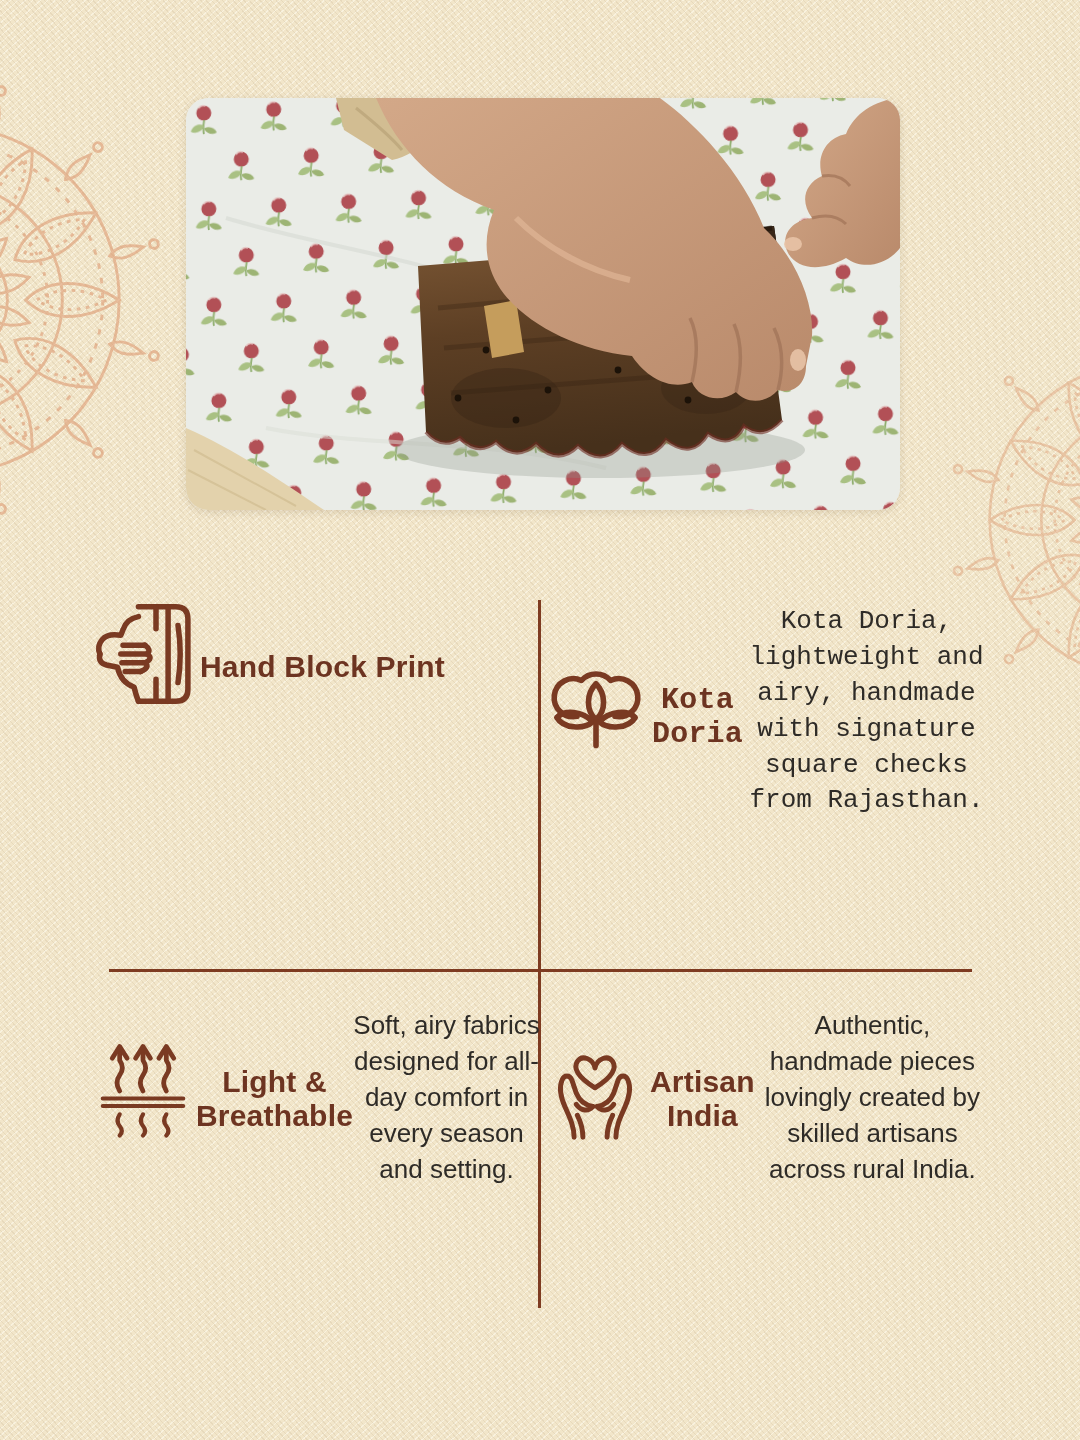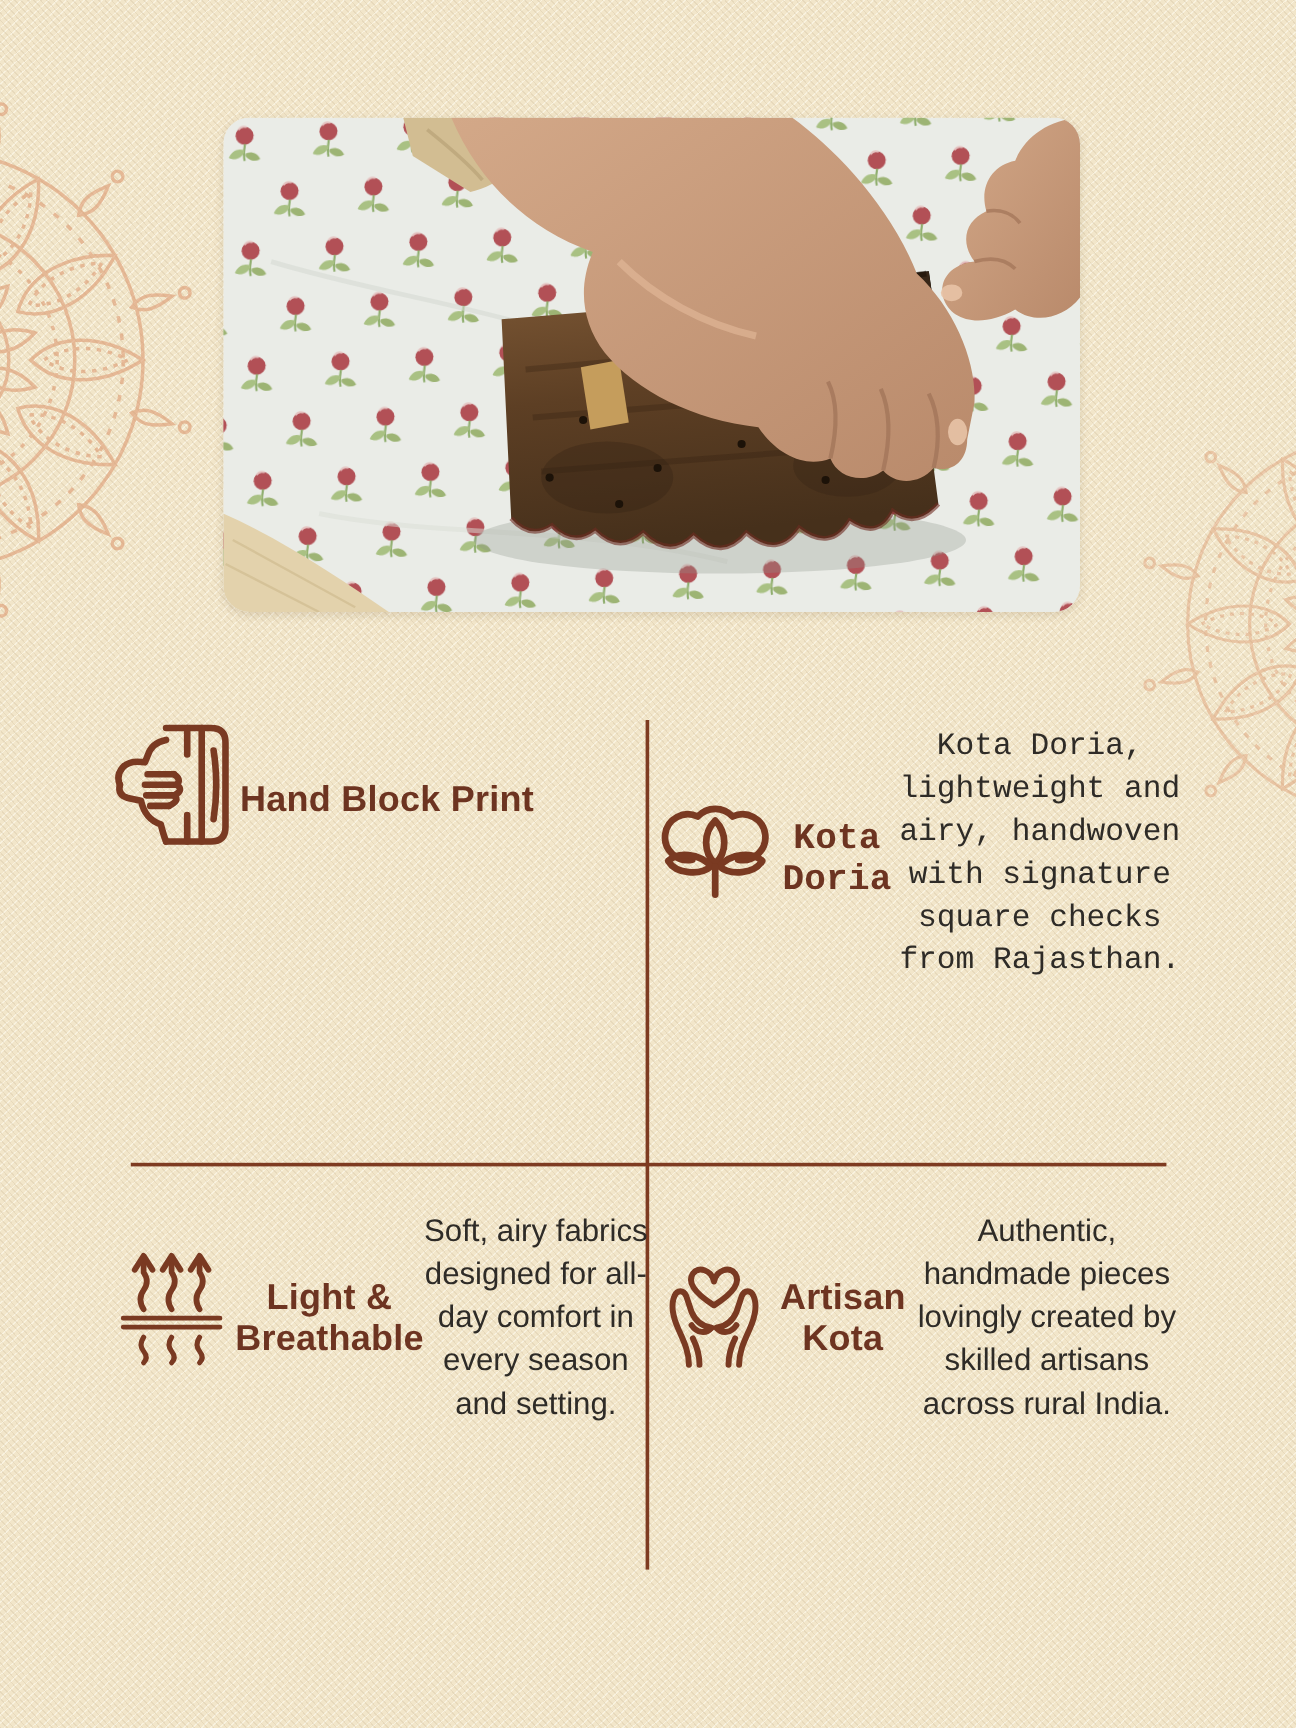--- a/index.html
+++ b/index.html
@@ -239,7 +239,7 @@
       </svg>
     </div>
     <h2 class="feat-title">Kota Doria</h2>
-    <p class="feat-desc">Kota Doria, lightweight and airy, handwoven with signature square checks from Rajasthan.</p>
+    <p class="feat-desc">Kota Doria, lightweight and airy, handmade with signature square checks from Rajasthan.</p>
   </div>
 
   <div class="cell cell-q3">

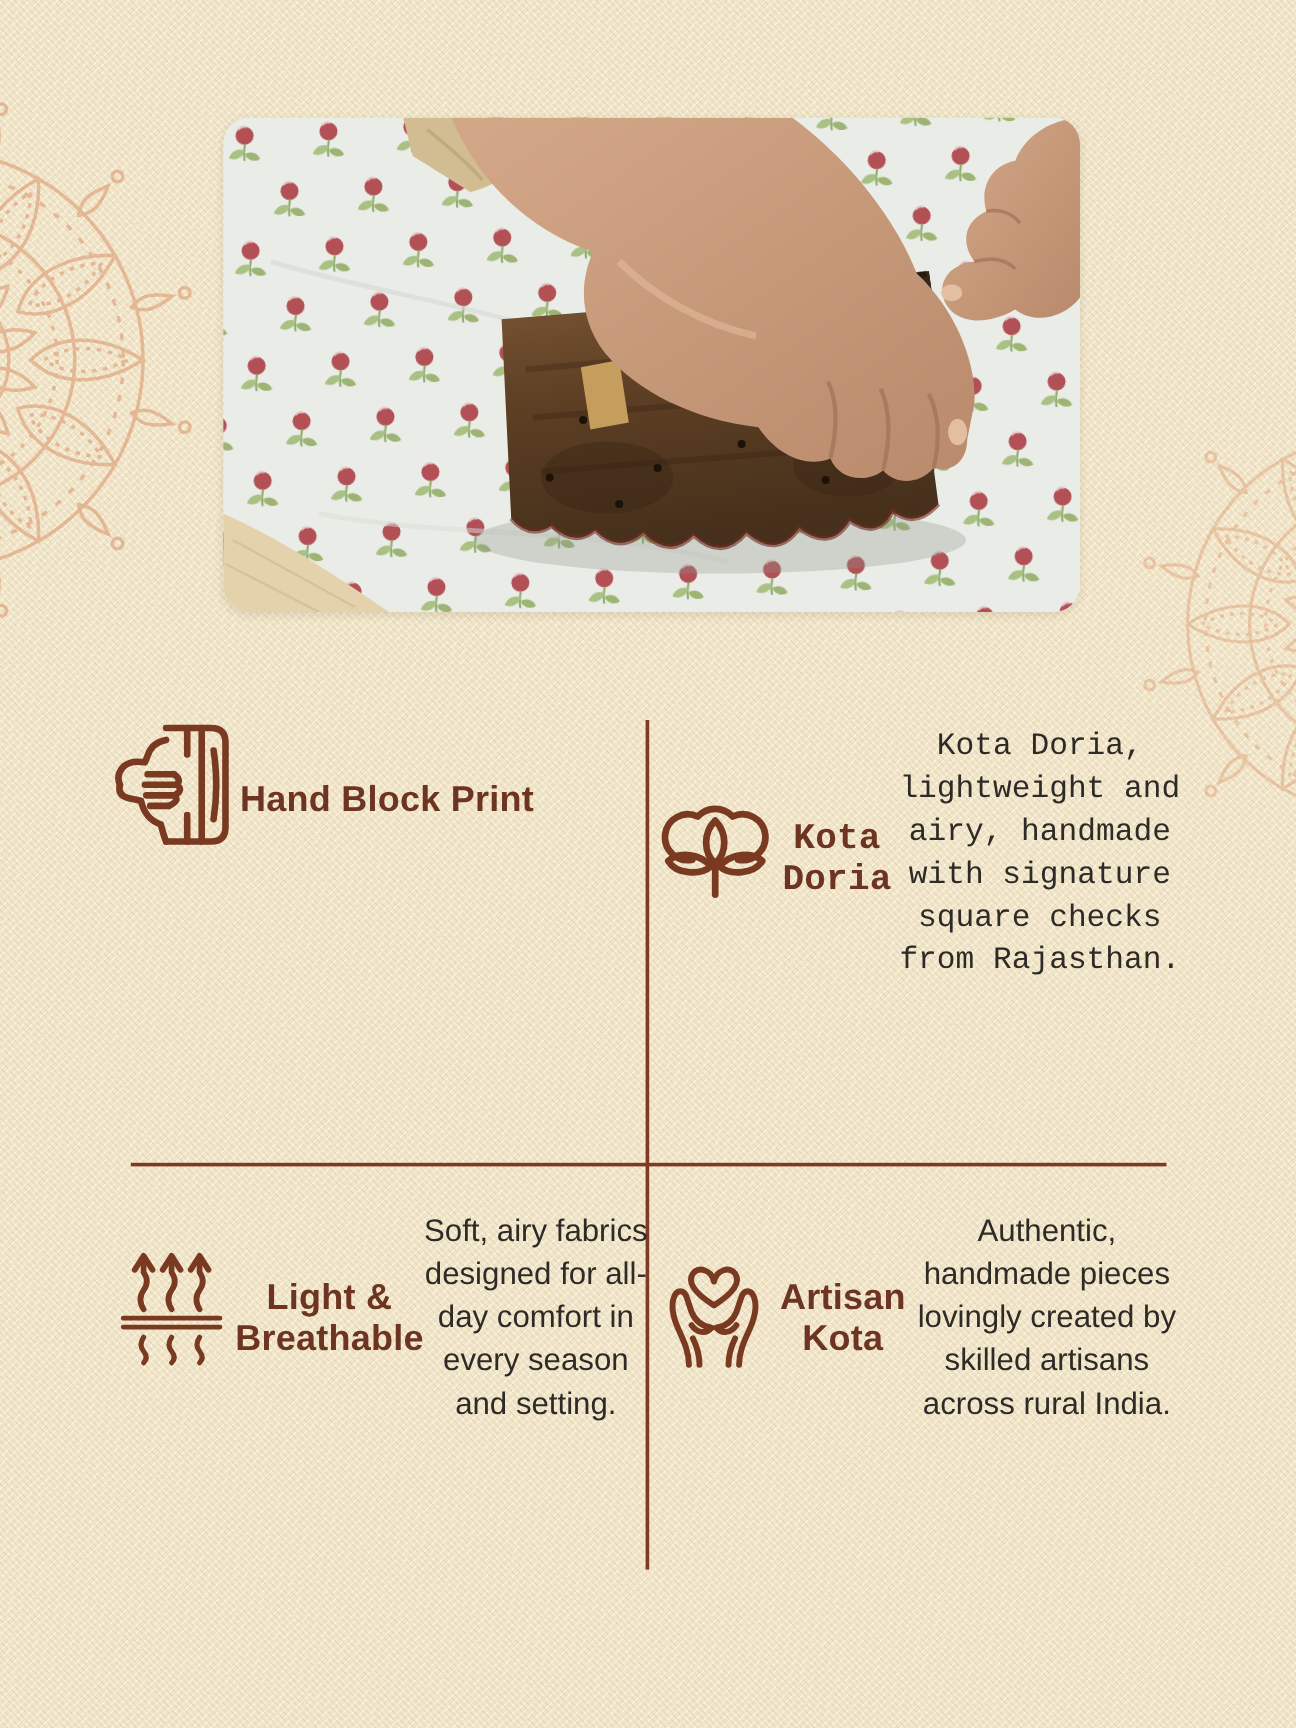--- a/index.html
+++ b/index.html
@@ -273,7 +273,7 @@
         <path d="M61,93 C61,85 63,79 66,73"></path>
       </svg>
     </div>
-    <h2 class="feat-title">Artisan Kota</h2>
+    <h2 class="feat-title">Artisan India</h2>
     <p class="feat-desc">Authentic, handmade pieces lovingly created by skilled artisans across rural India.</p>
   </div>
 

